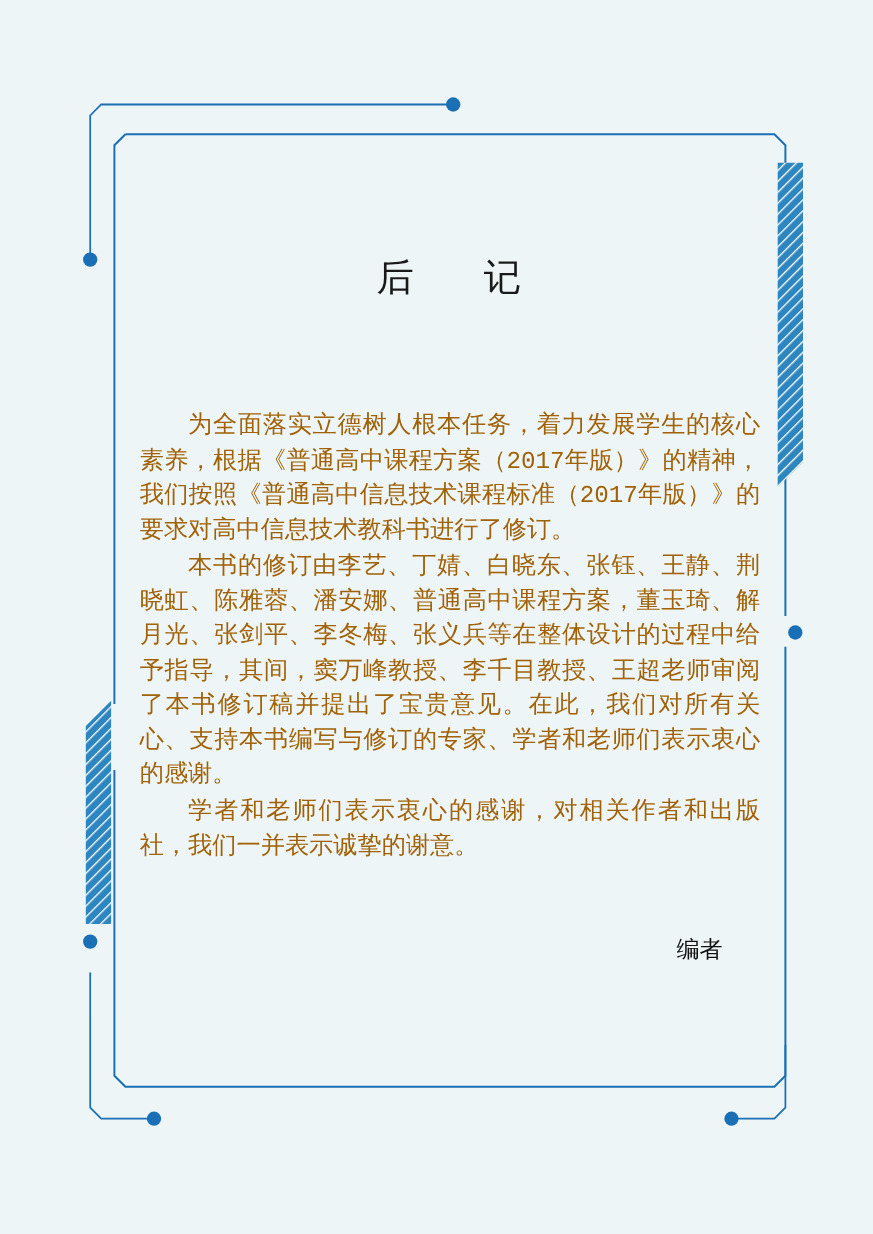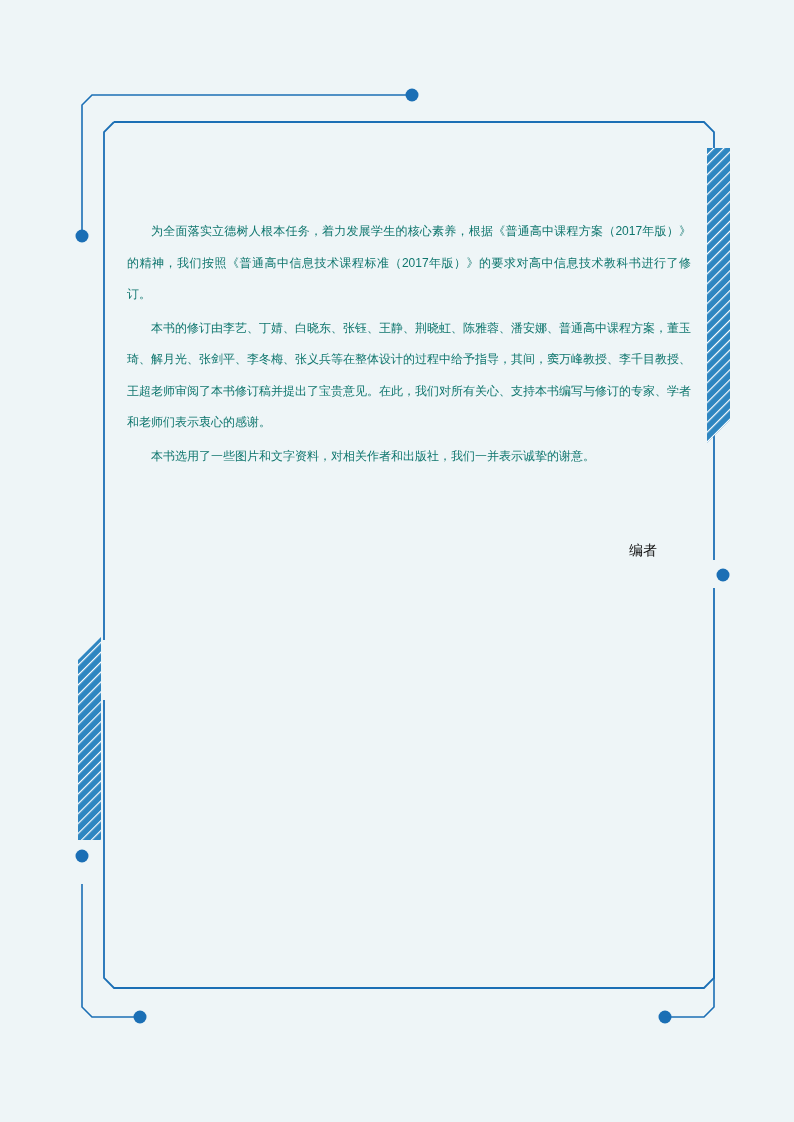--- a/index.html
+++ b/index.html
@@ -114,6 +114,11 @@
 
   <div class="content">
 
+    <h1 class="doc-title">
+      <span>后</span>
+      <span class="gap"></span>
+      <span>记</span>
+    </h1>
 
     <div class="body-text">
       <p class="para">为全面落实立德树人根本任务，着力发展学生的核心素养，根据《普通高中课程方案（2017年版）》的精神，我们按照《普通高中信息技术课程标准（2017年版）》的要求对高中信息技术教科书进行了修订。</p>

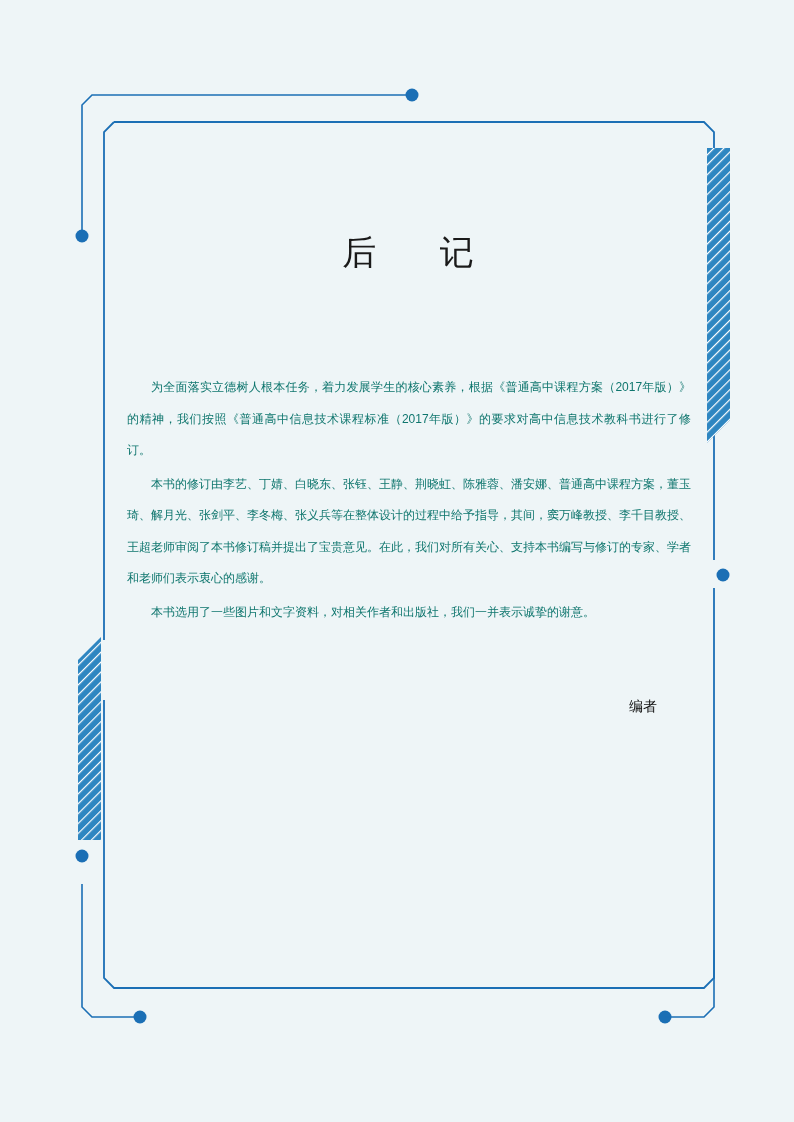--- a/index.html
+++ b/index.html
@@ -56,13 +56,13 @@
     padding: 0 22px 0 22px;
   }
   .para {
-    font-size: 12px;
+    font-size: 22px;
     line-height: 31.5px;
-    color: #0f766e;
+    color: #a16207;
     text-align: justify;
     text-indent: 2em;
     margin: 0 0 2px 0;
-    font-family: Liberation Sans, sans-serif;
+    font-family: Liberation Mono, monospace;
   }
   .signature {
     margin-top: 64px;

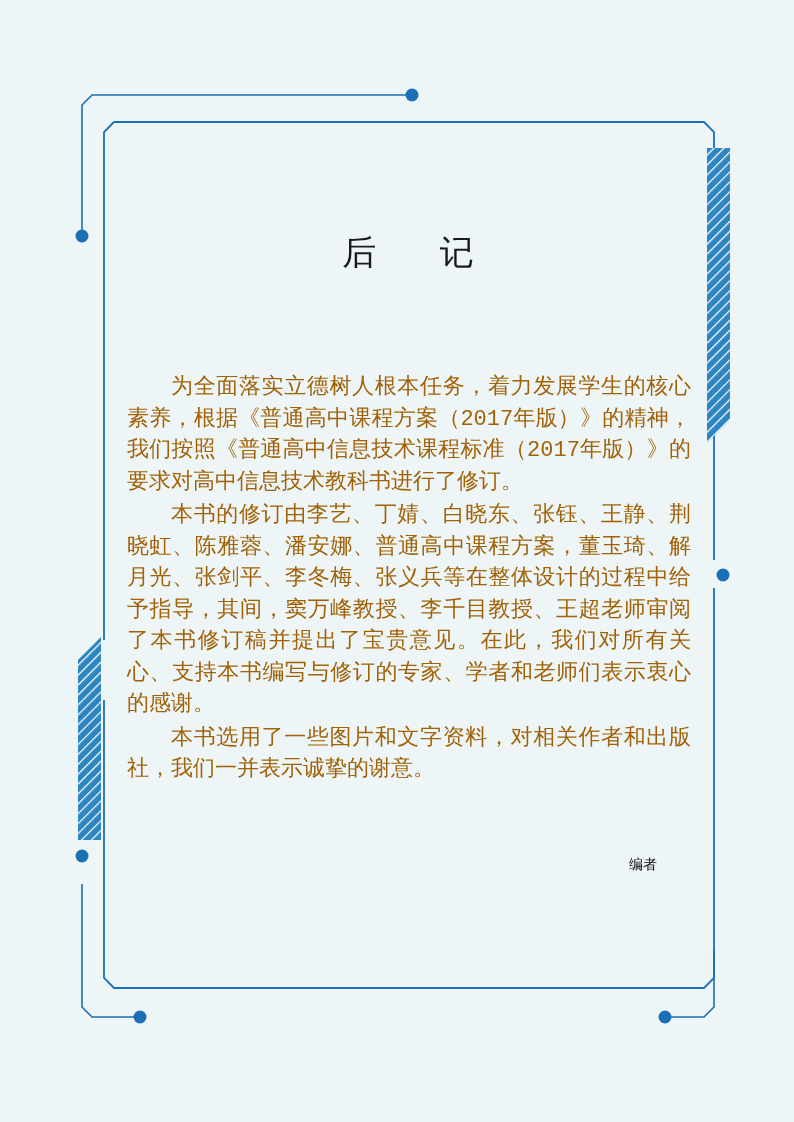--- a/index.html
+++ b/index.html
@@ -123,7 +123,7 @@
     <div class="body-text">
       <p class="para">为全面落实立德树人根本任务，着力发展学生的核心素养，根据《普通高中课程方案（2017年版）》的精神，我们按照《普通高中信息技术课程标准（2017年版）》的要求对高中信息技术教科书进行了修订。</p>
       <p class="para">本书的修订由李艺、丁婧、白晓东、张钰、王静、荆晓虹、陈雅蓉、潘安娜、普通高中课程方案，董玉琦、解月光、张剑平、李冬梅、张义兵等在整体设计的过程中给予指导，其间，窦万峰教授、李千目教授、王超老师审阅了本书修订稿并提出了宝贵意见。在此，我们对所有关心、支持本书编写与修订的专家、学者和老师们表示衷心的感谢。</p>
-      <p class="para">本书选用了一些图片和文字资料，对相关作者和出版社，我们一并表示诚挚的谢意。</p>
+      <p class="para">学者和老师们表示衷心的感谢，对相关作者和出版社，我们一并表示诚挚的谢意。</p>
     </div>
 
     <div class="signature">

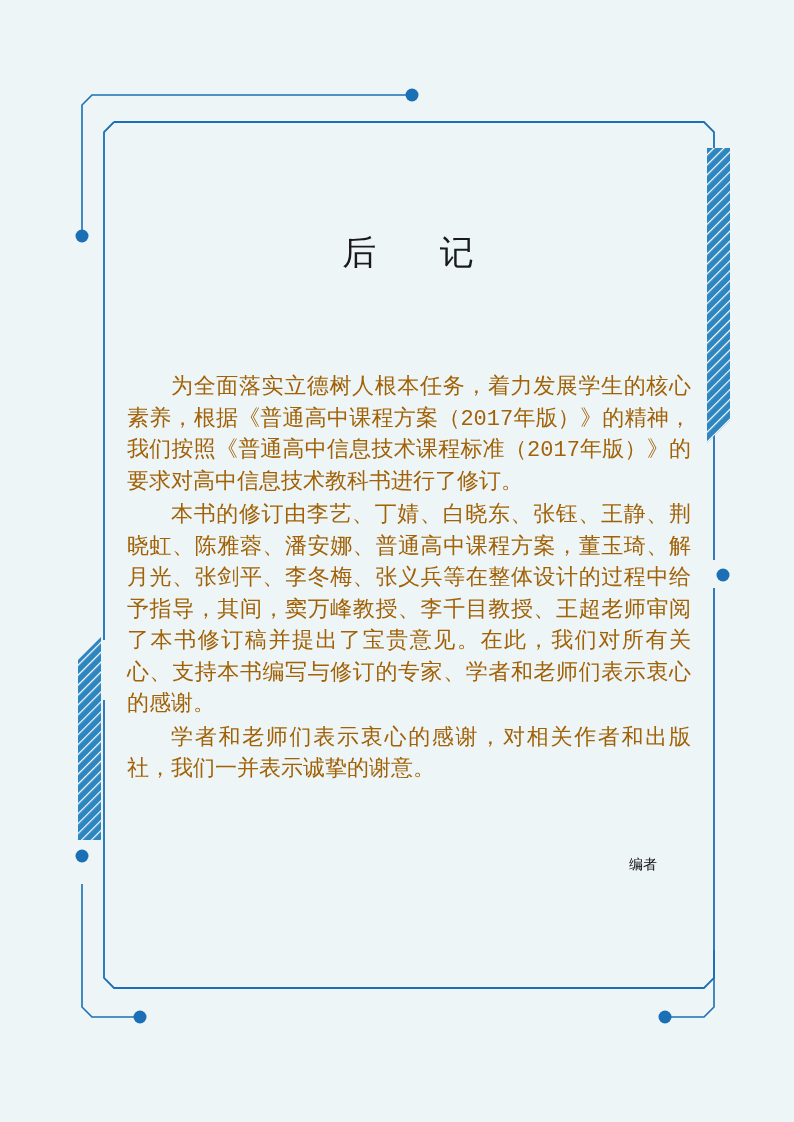--- a/index.html
+++ b/index.html
@@ -70,7 +70,7 @@
     text-align: right;
   }
   .sign-line {
-    font-size: 14px;
+    font-size: 21px;
     line-height: 28px;
     color: #111;
     font-family: Liberation Sans, sans-serif;

